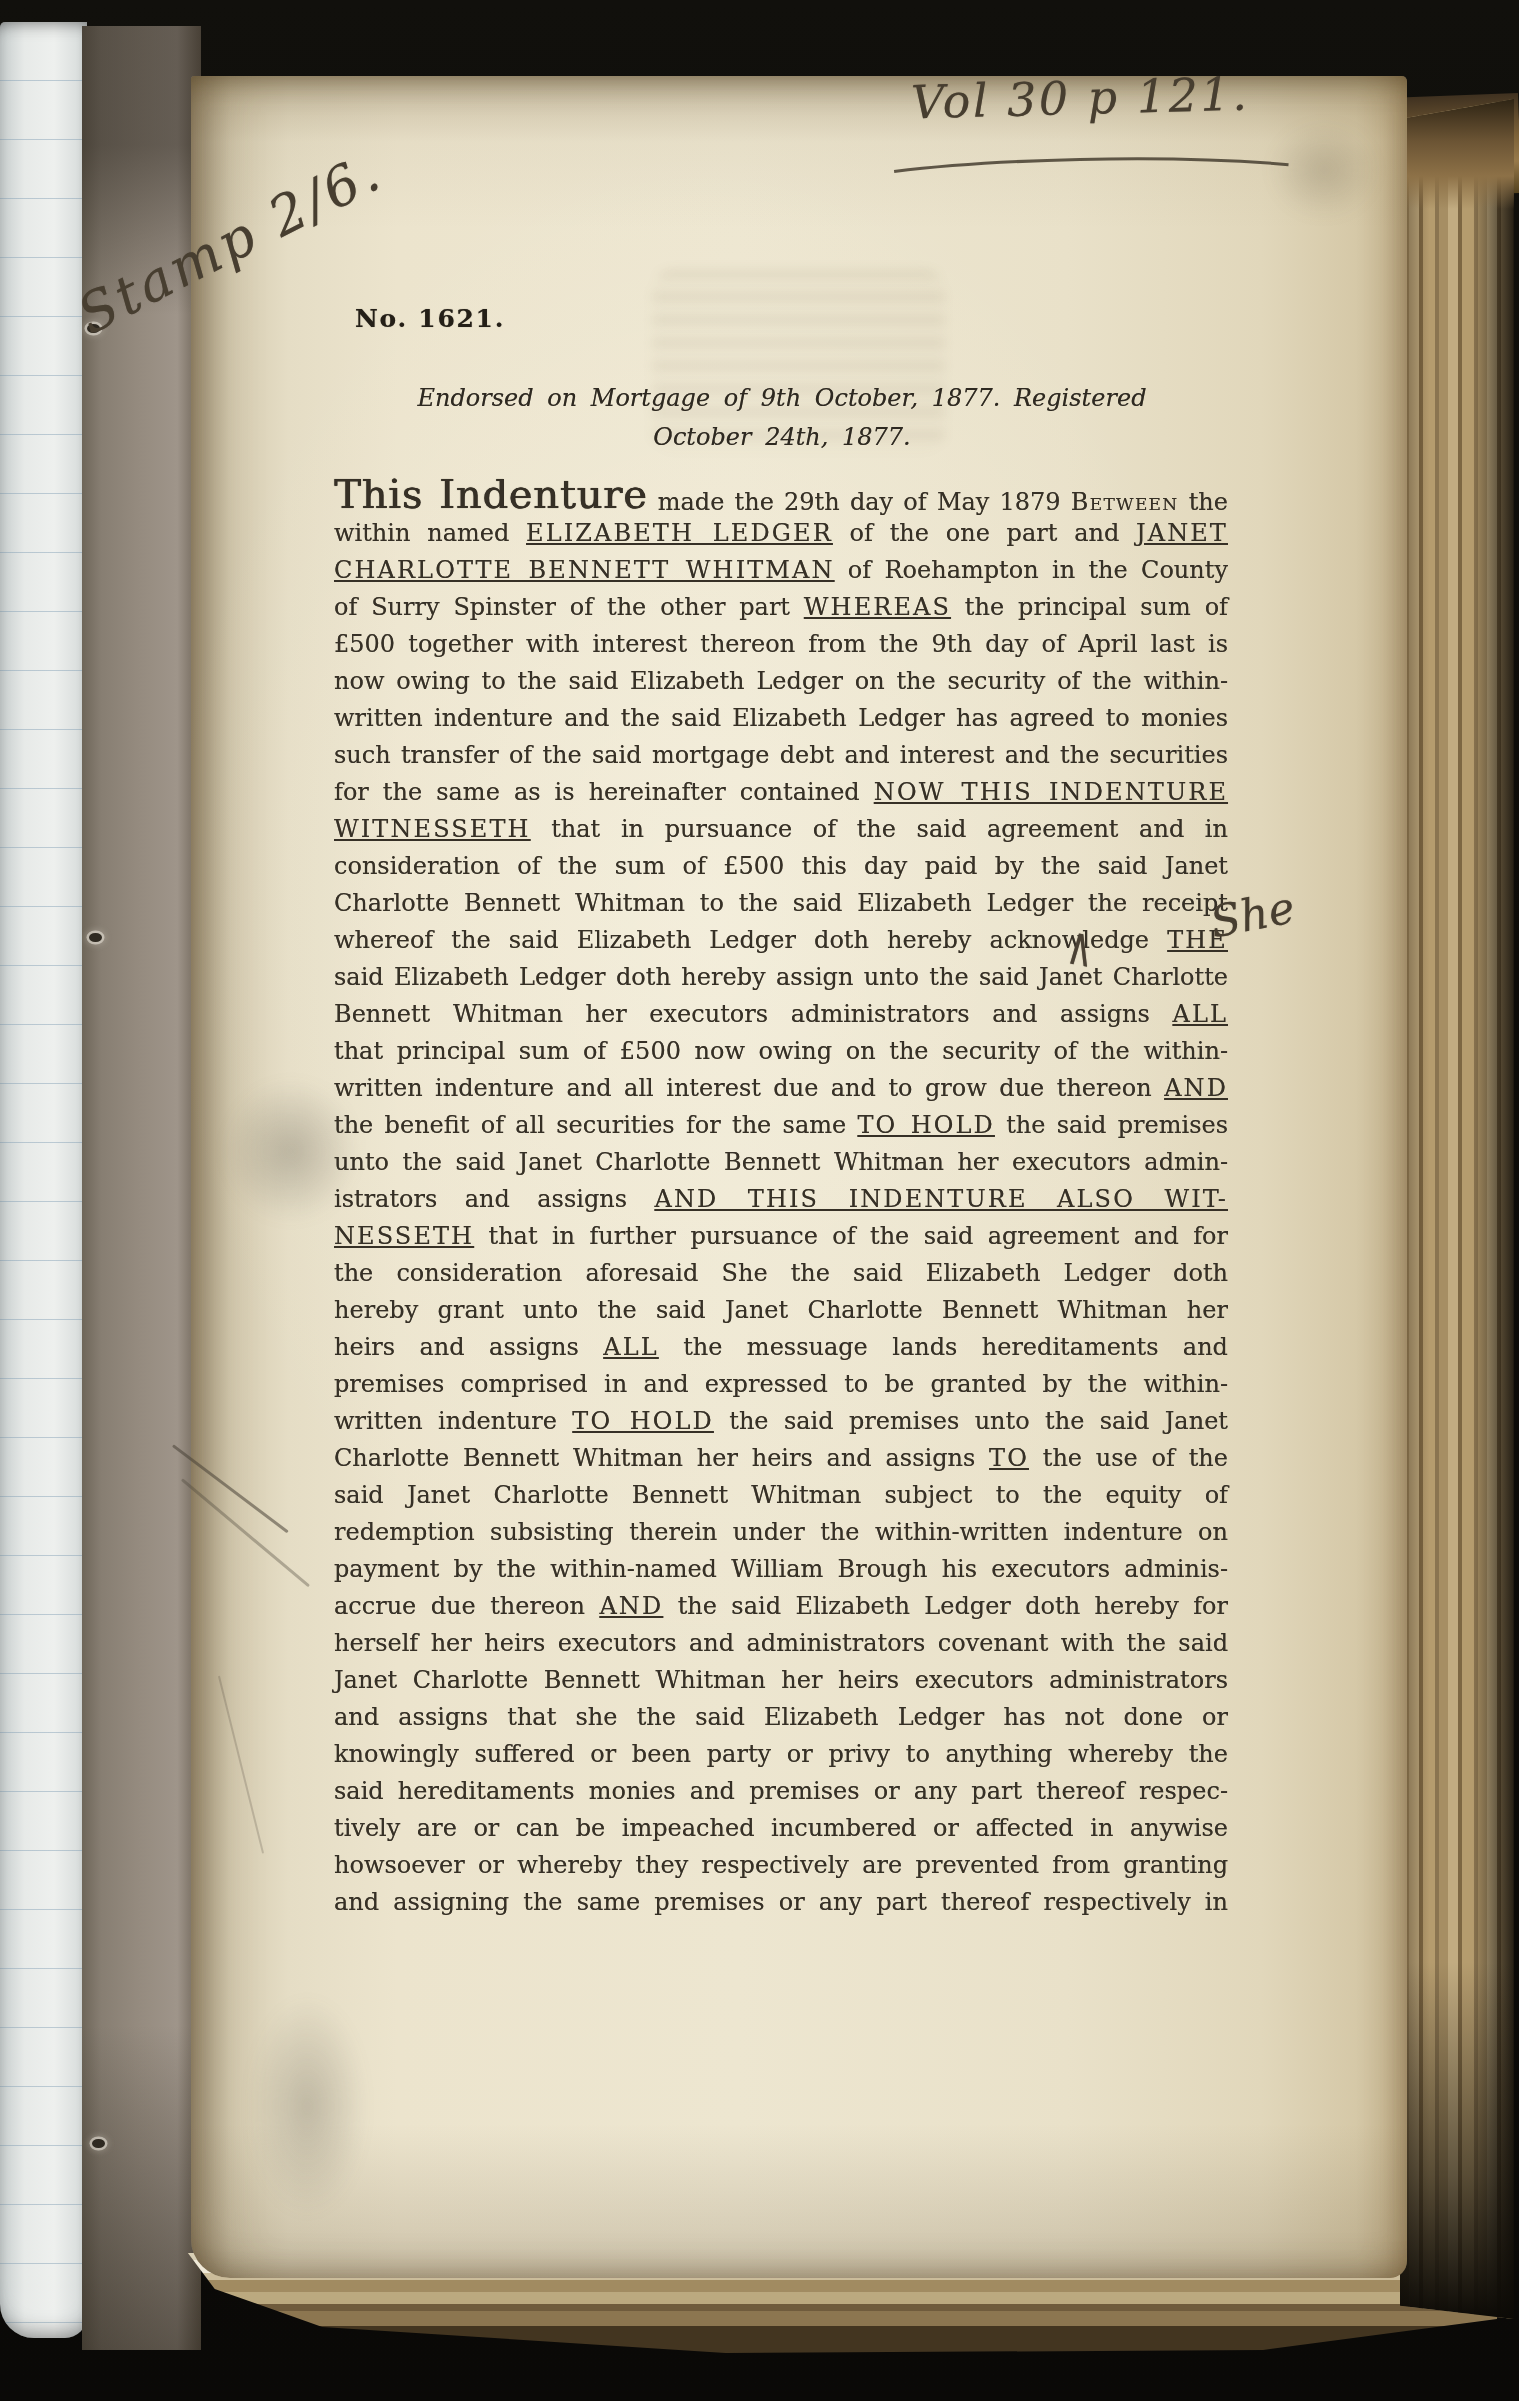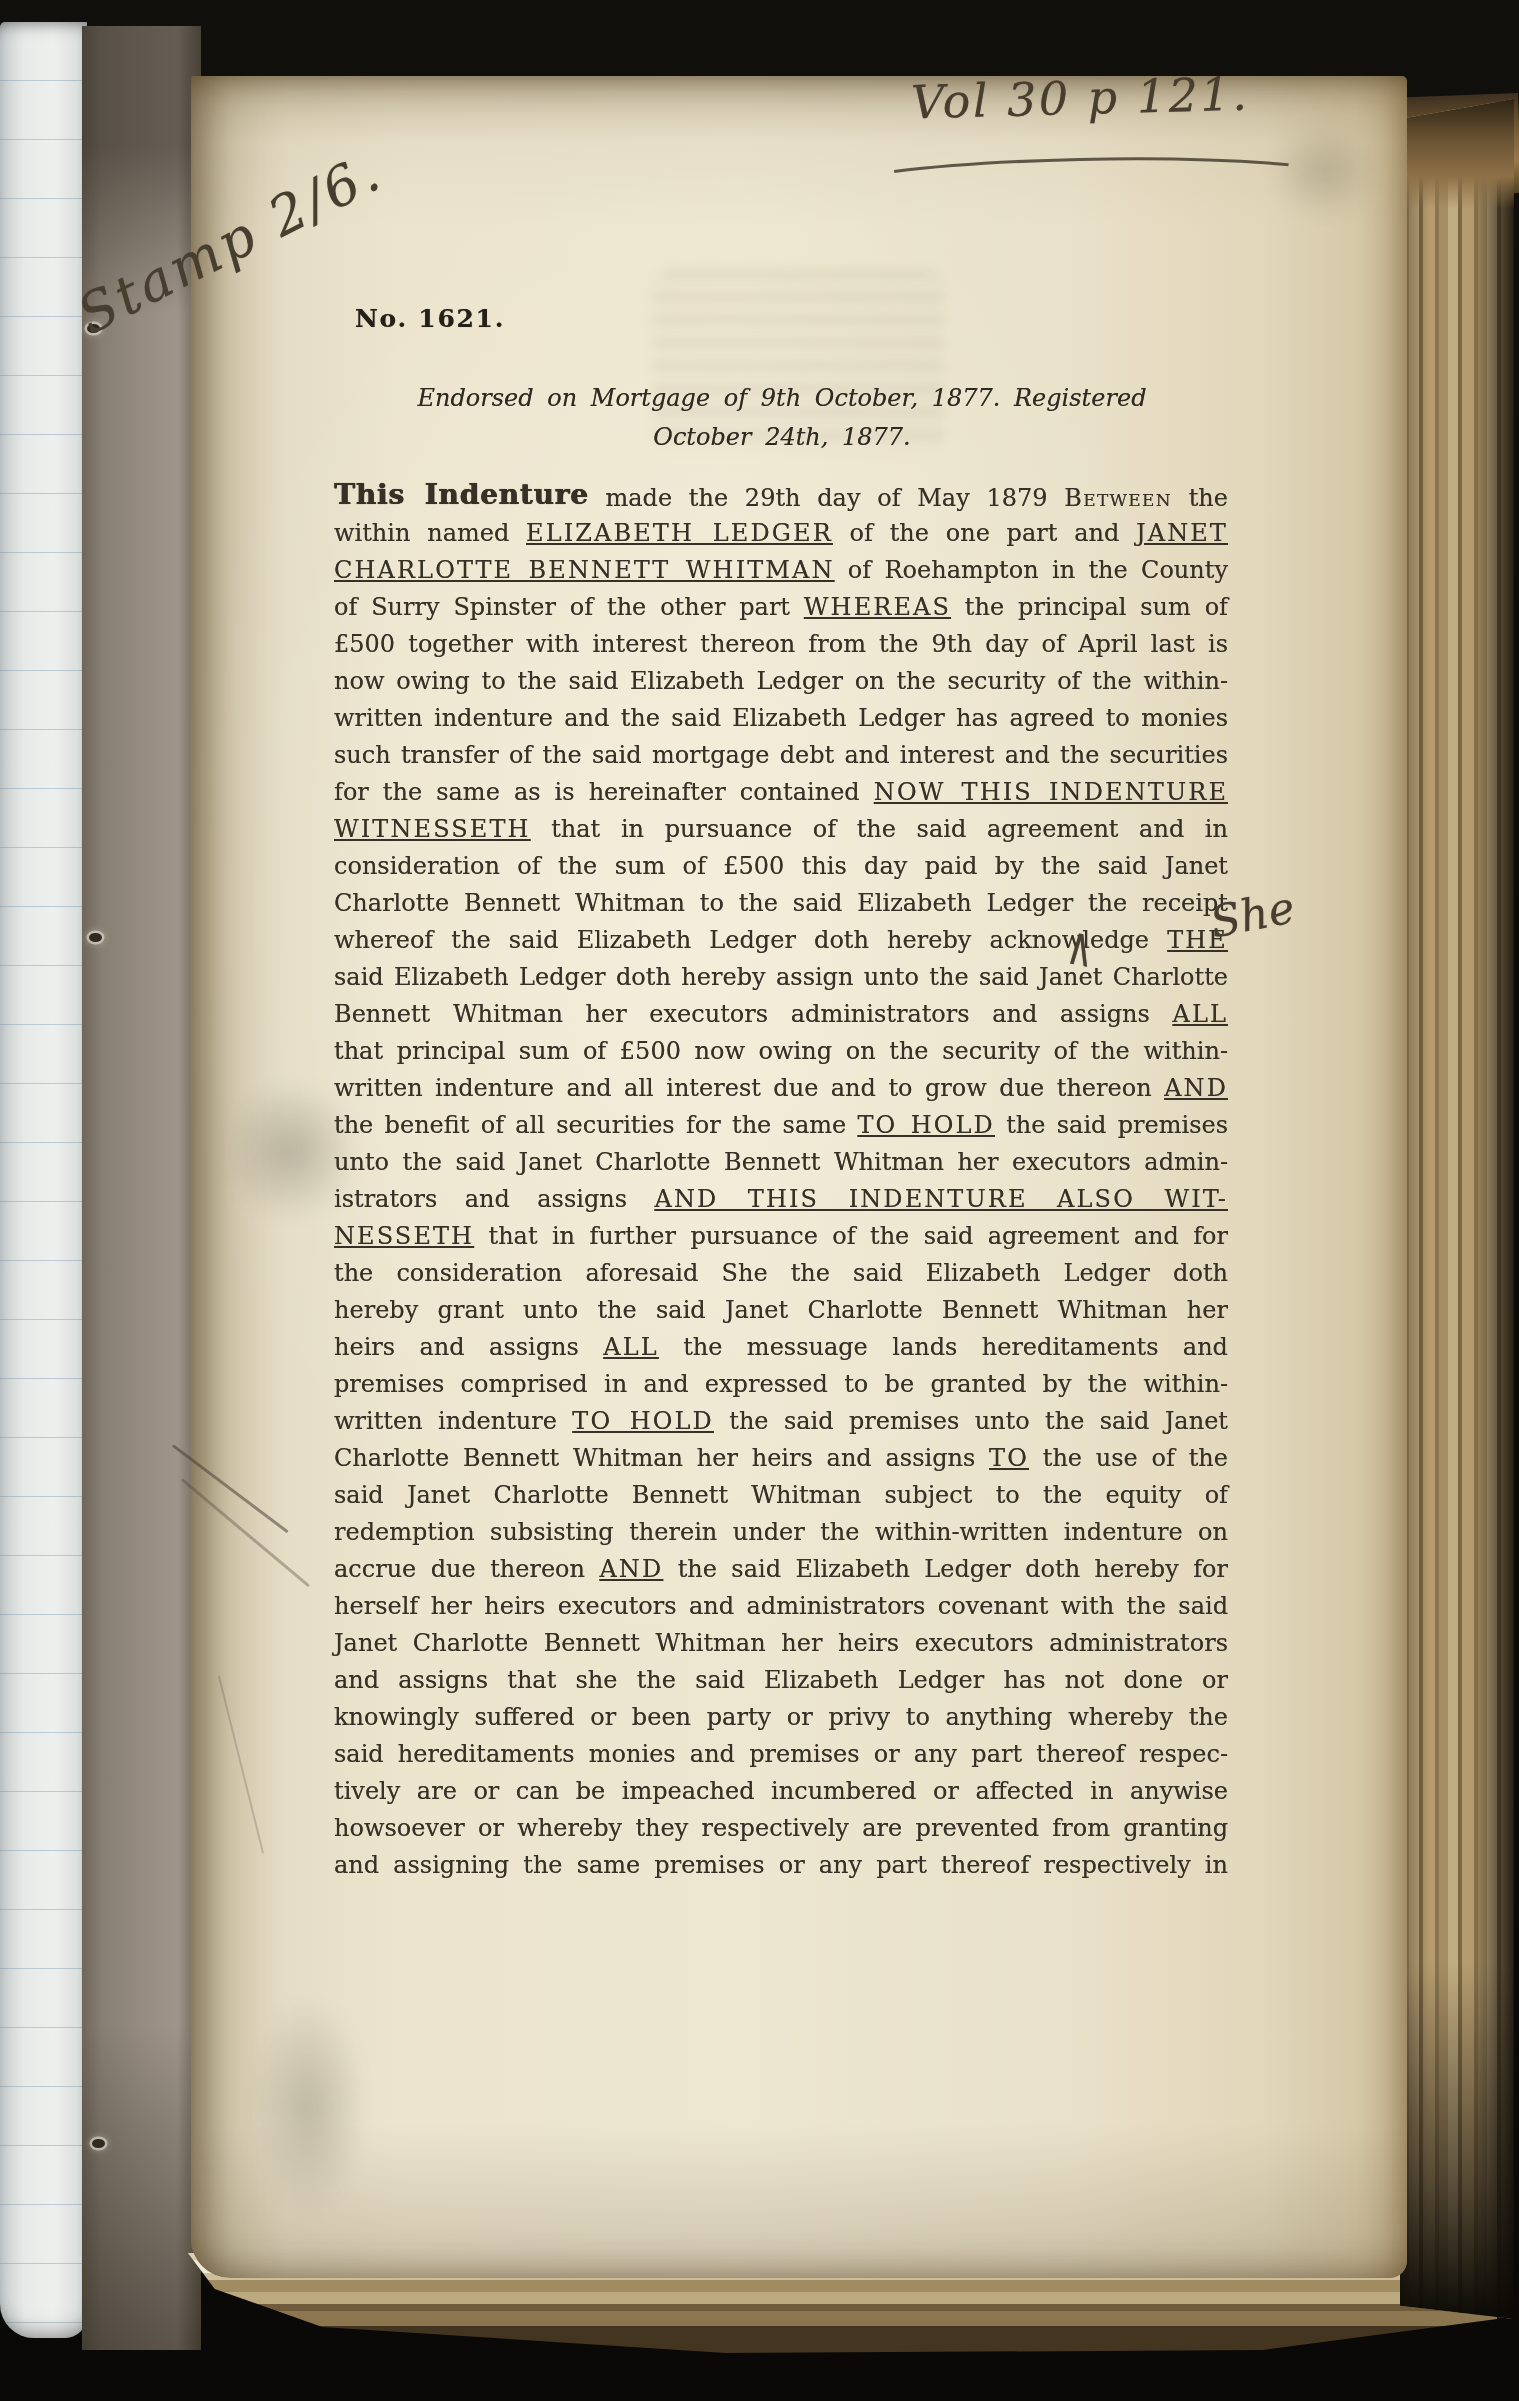--- a/index.html
+++ b/index.html
@@ -85,7 +85,7 @@
   .bline span{white-space:normal;}
   .caps{letter-spacing:2.1px;text-decoration:underline;}
   .sc{font-variant:small-caps;letter-spacing:1.3px;}
-  .bl{font-size:28px;font-weight:bold;letter-spacing:0.8px;position:relative;top:-1.7px;
+  .bl{font-size:40px;font-weight:normal;letter-spacing:0.8px;position:relative;top:-1.7px;
       text-shadow:0.7px 0 0 currentColor, 0 0 0.8px rgba(40,34,24,.8);}
   
   .hand{position:absolute;z-index:7;font-family:"DejaVu Serif",serif;font-style:italic;color:#473e30;

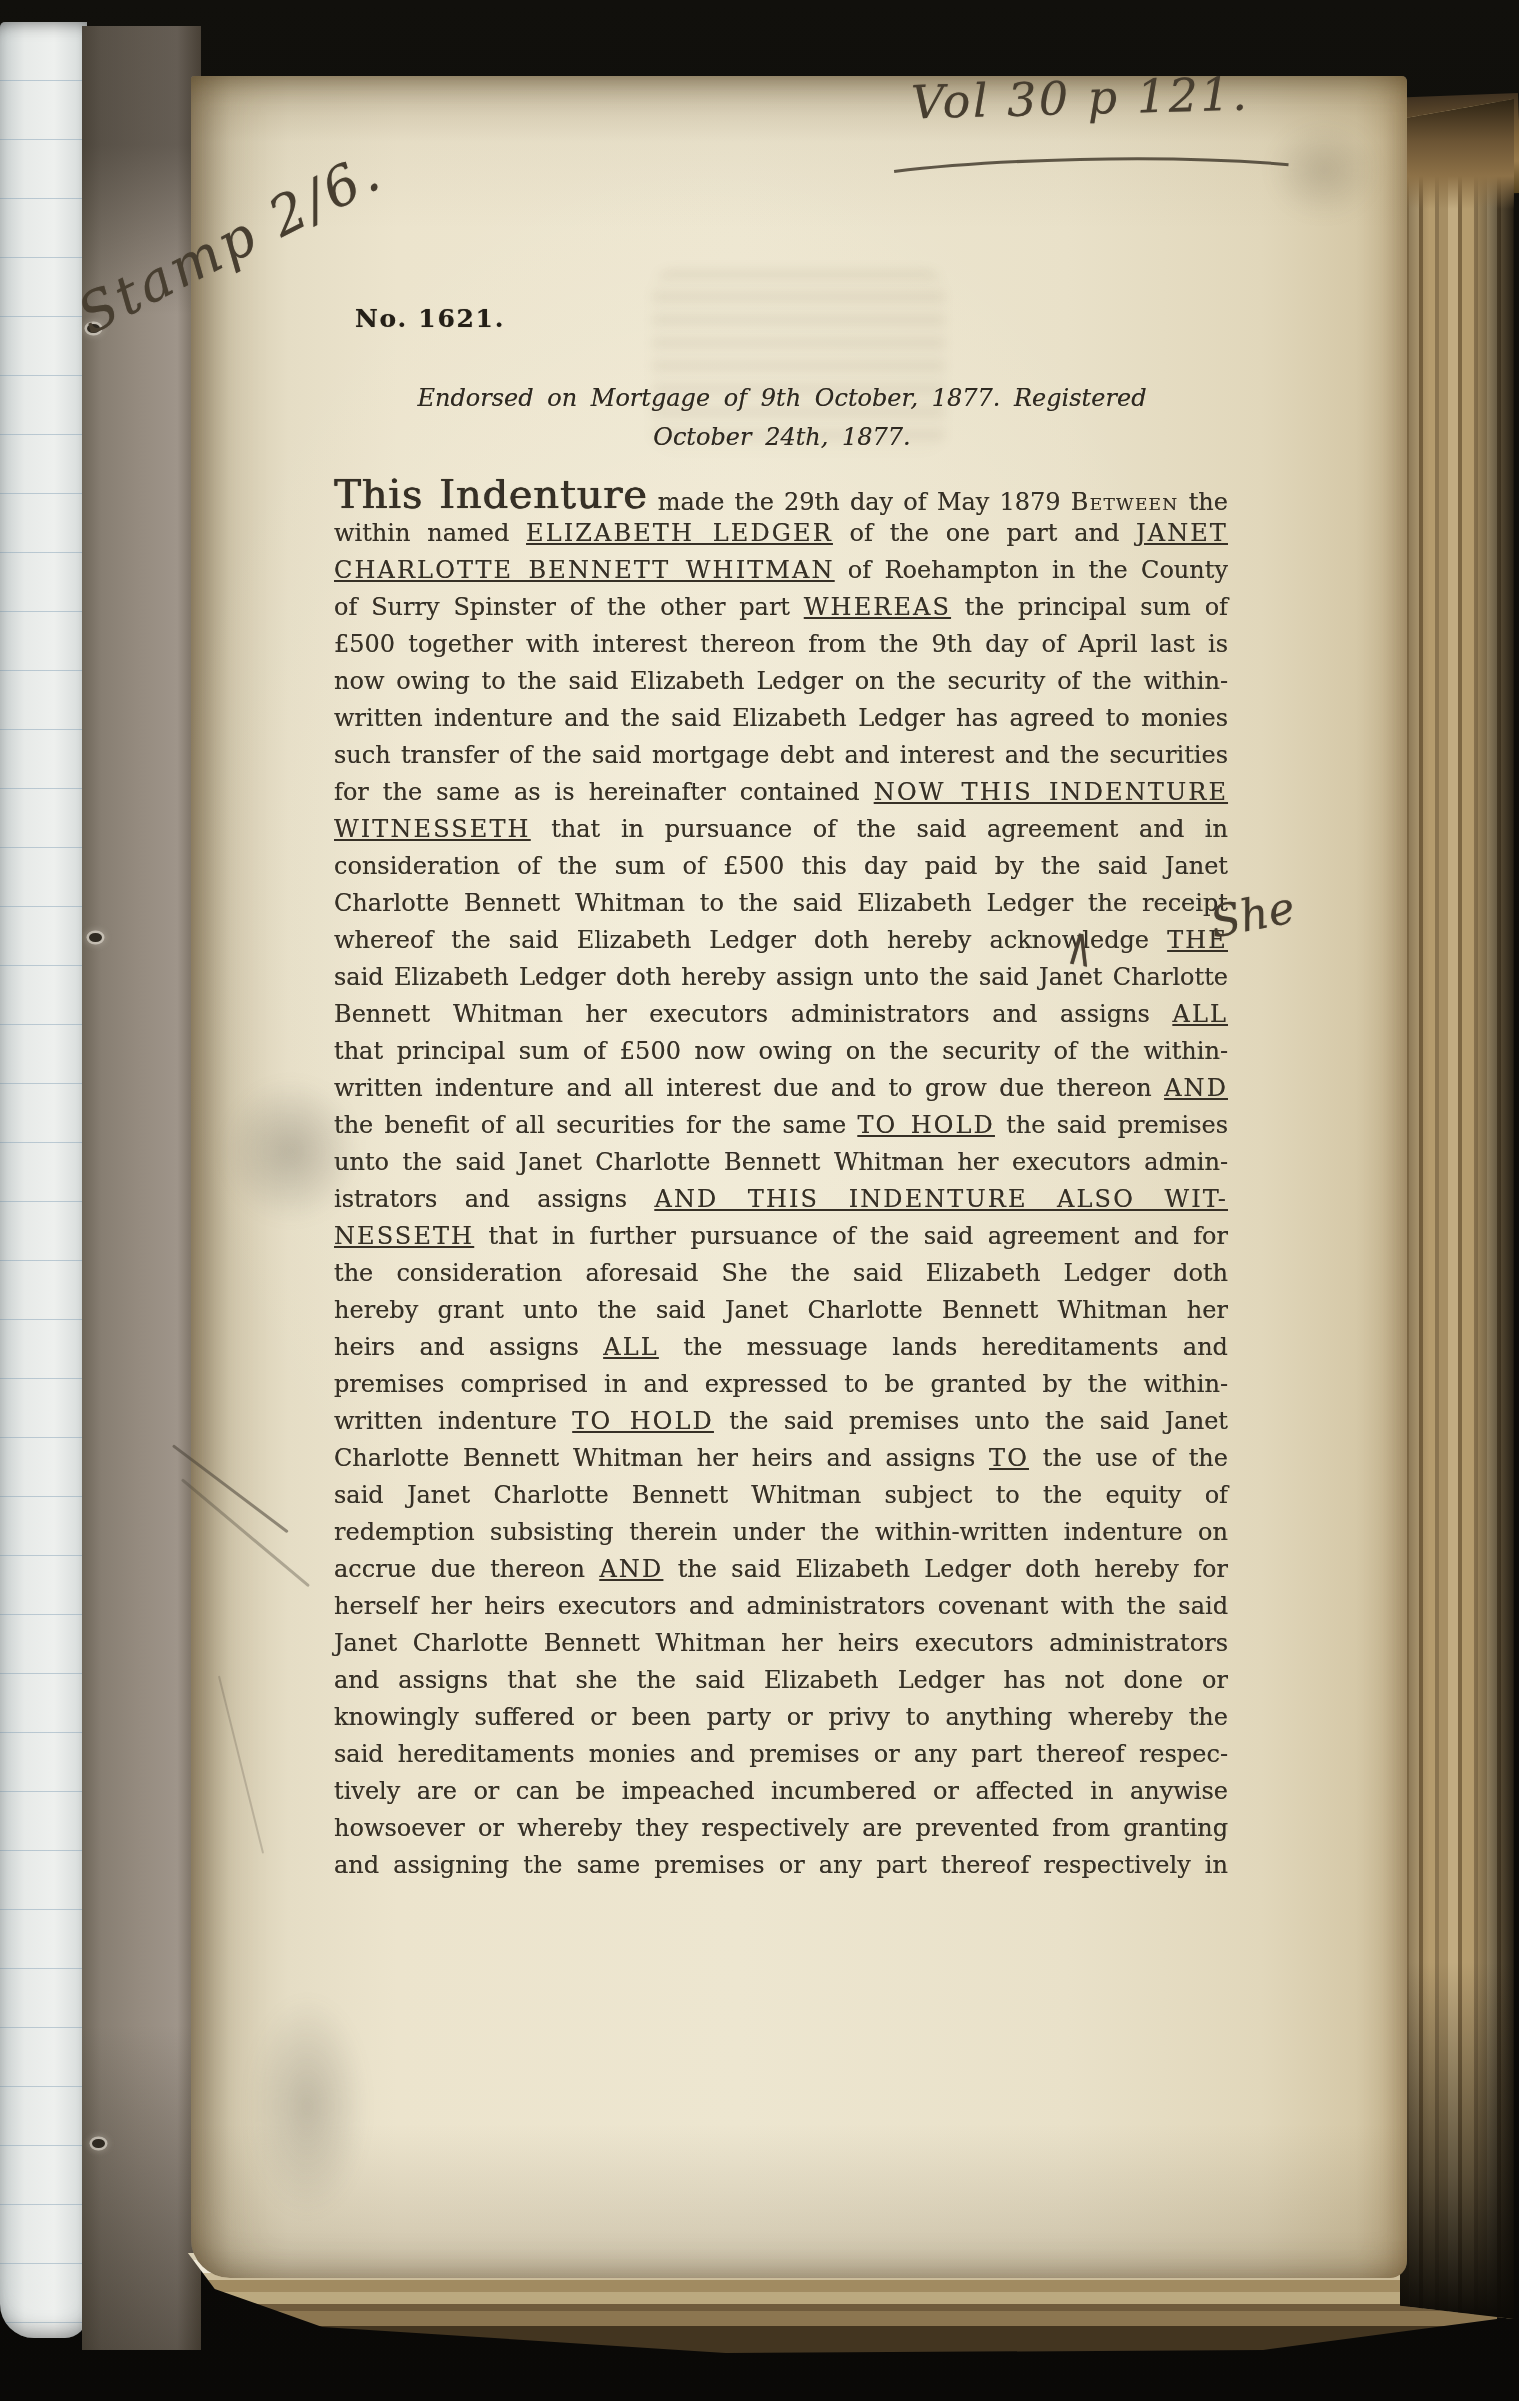--- a/index.html
+++ b/index.html
@@ -179,6 +179,7 @@
       <div class="bline"><span>Charlotte Bennett Whitman her heirs and assigns </span><span class="caps">TO</span><span> the use of the</span></div>
       <div class="bline"><span>said Janet Charlotte Bennett Whitman subject to the equity of</span></div>
       <div class="bline"><span>redemption subsisting therein under the within-written indenture on</span></div>
+      <div class="bline"><span>payment by the within-named William Brough his executors adminis-</span></div>
       <div class="bline"><span>accrue due thereon </span><span class="caps">AND</span><span> the said Elizabeth Ledger doth hereby for</span></div>
       <div class="bline"><span>herself her heirs executors and administrators covenant with the said</span></div>
       <div class="bline"><span>Janet Charlotte Bennett Whitman her heirs executors administrators</span></div>

